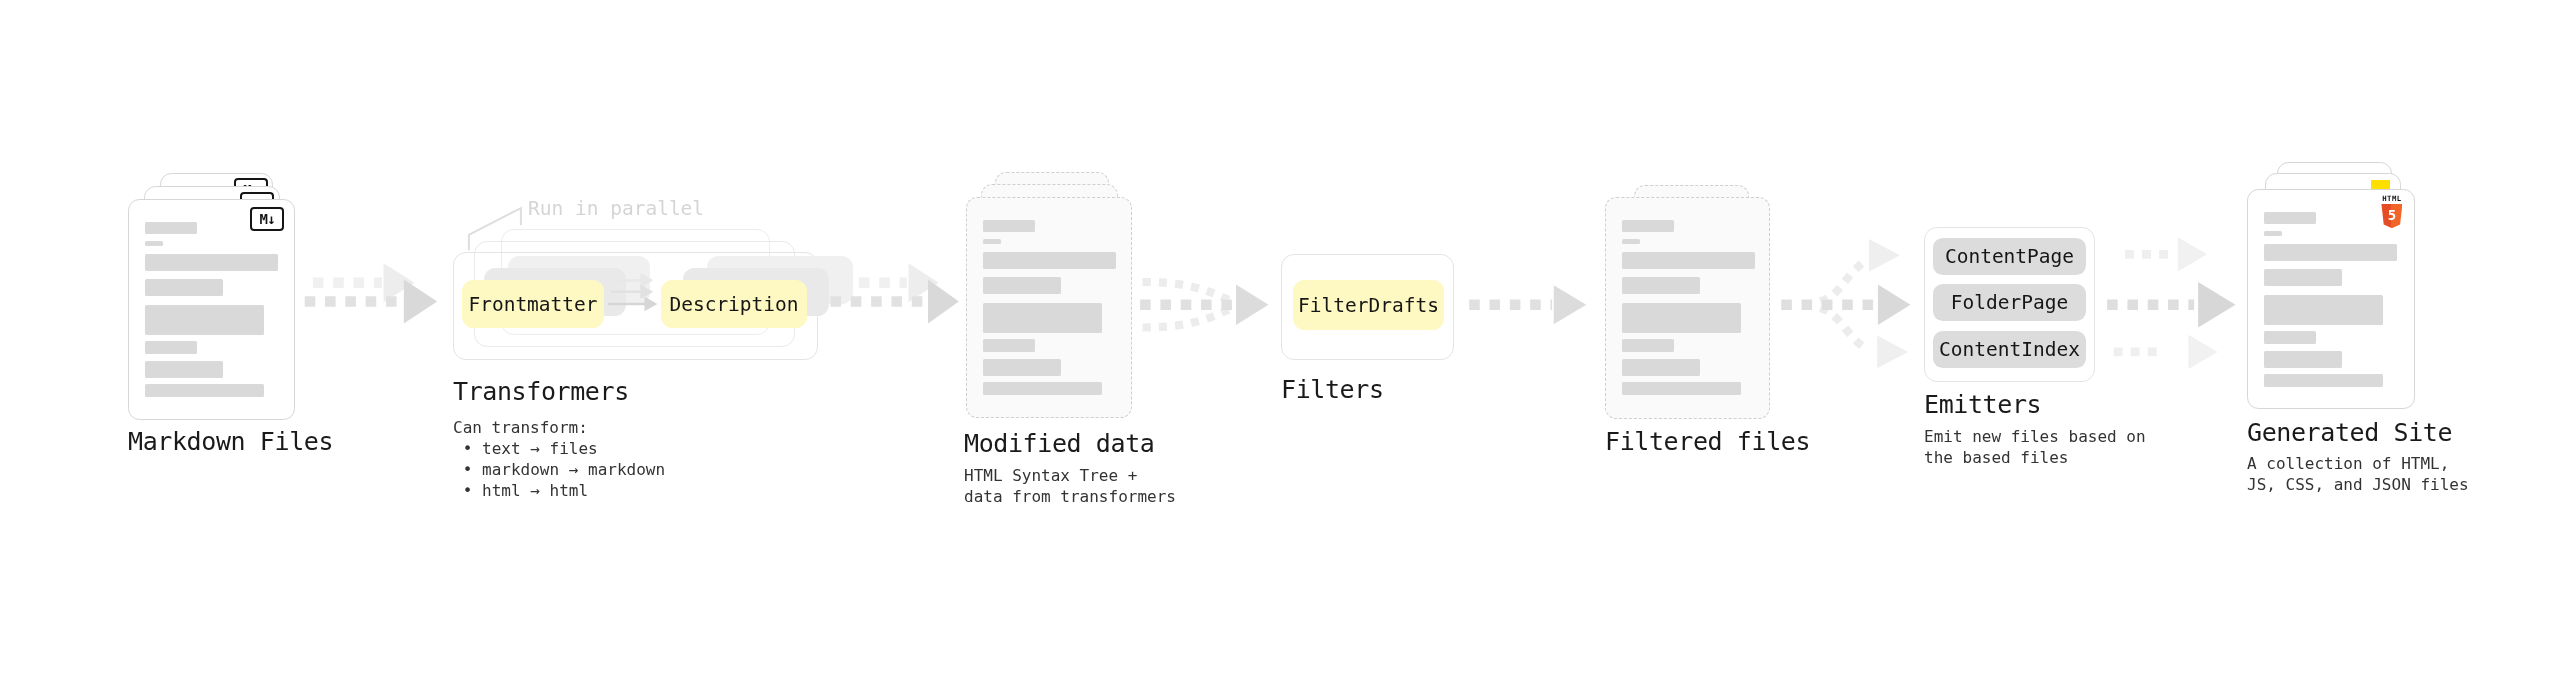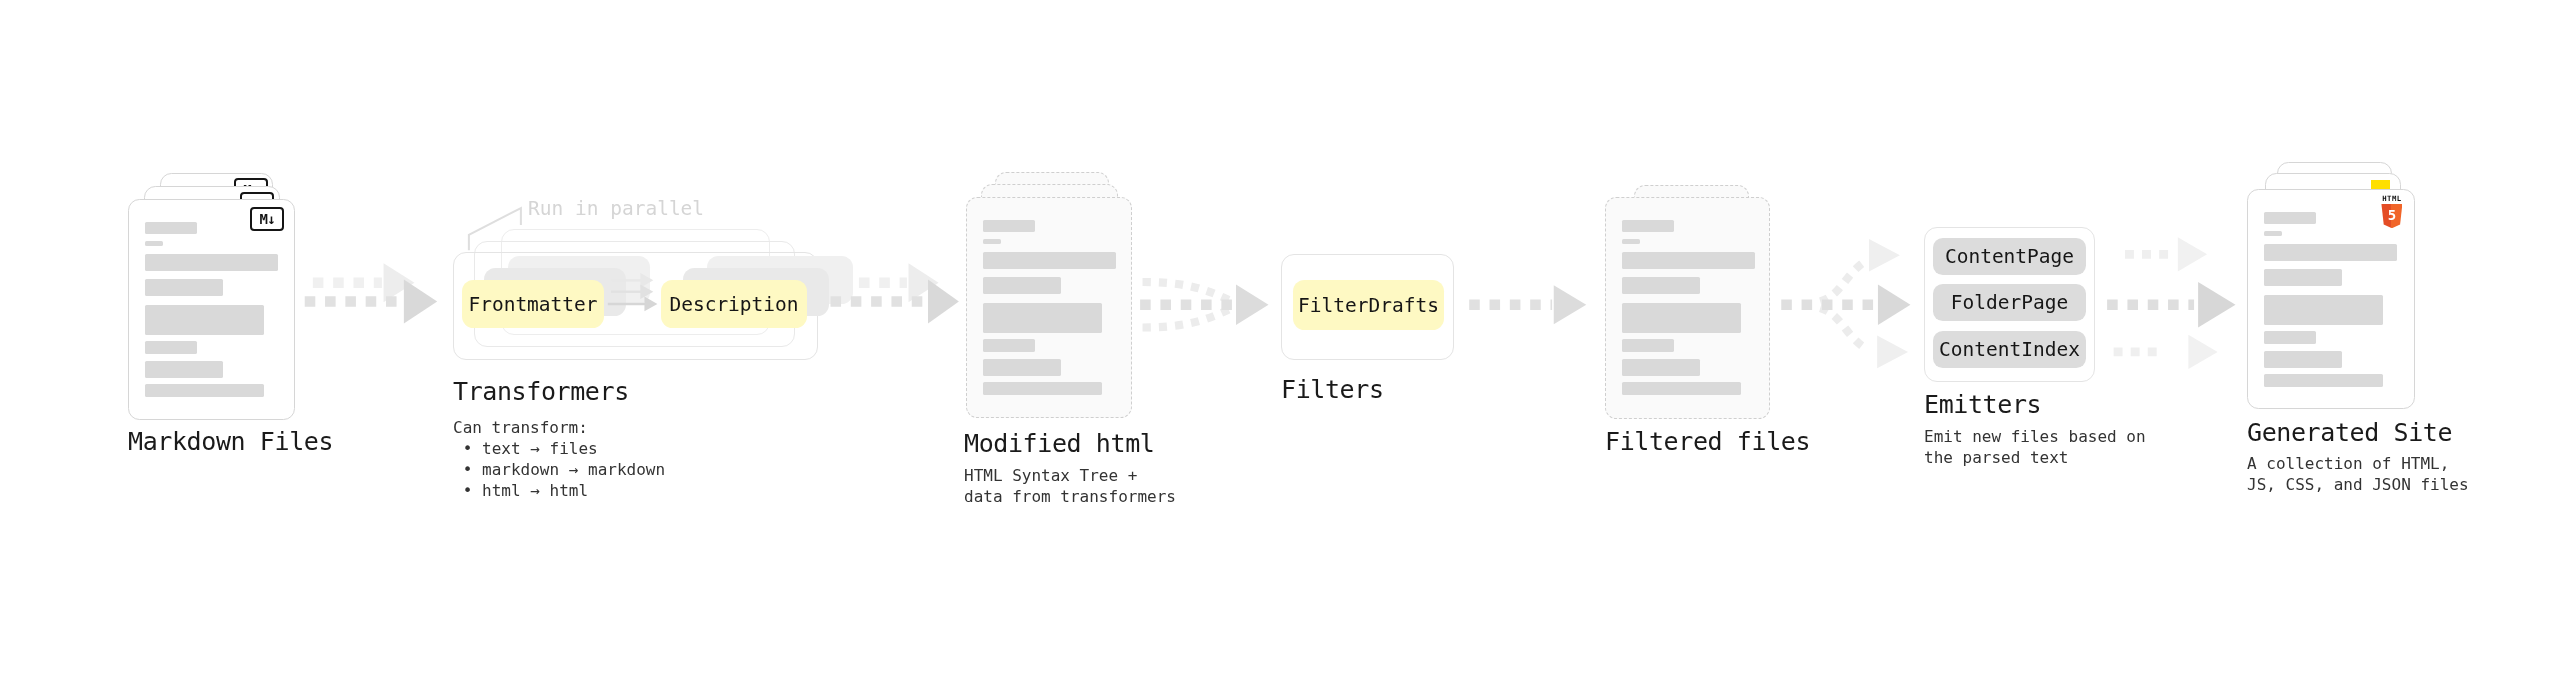--- a/index.html
+++ b/index.html
@@ -119,7 +119,7 @@
     <div class="bar b7"></div>
     <div class="bar b8"></div>
   </div>
-  <div class="h" style="left:964px;top:429px;">Modified html</div>
+  <div class="h" style="left:964px;top:429px;">Modified data</div>
   <div class="sub" style="left:964px;top:465px;">
     <div class="line">HTML Syntax Tree +</div>
     <div class="line">data from transformers</div>

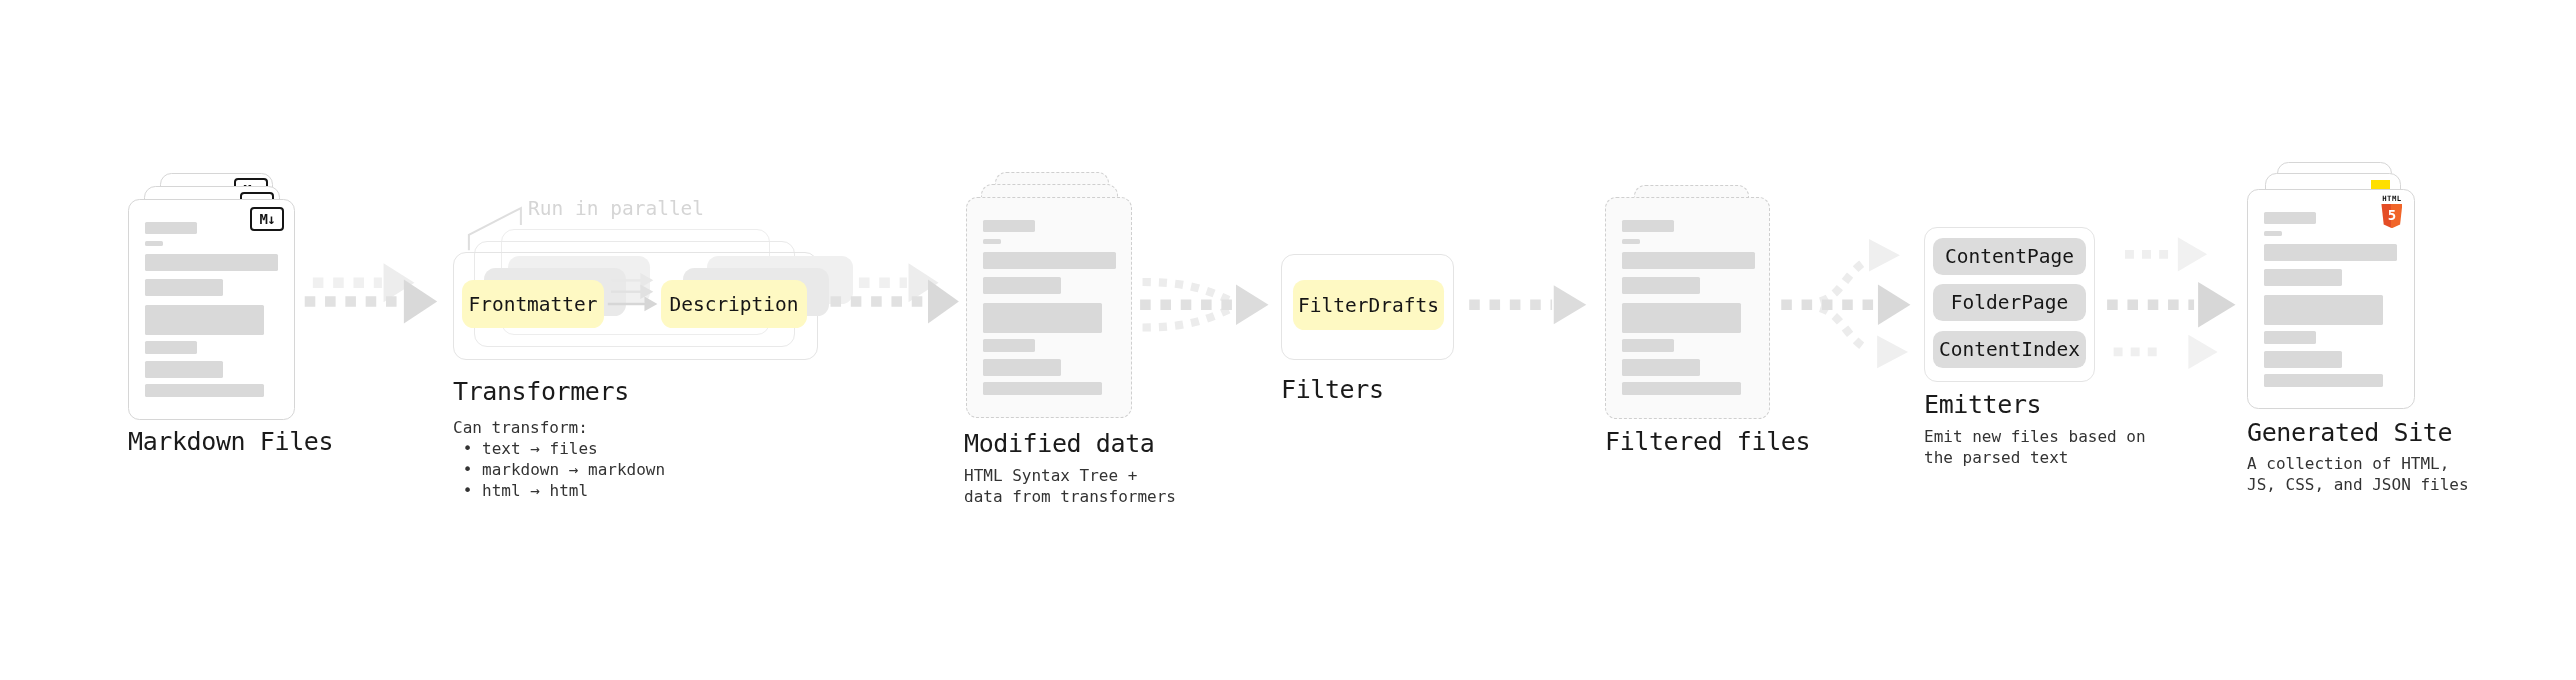--- a/index.html
+++ b/index.html
@@ -149,7 +149,7 @@
   <div class="h" style="left:1924px;top:390px;">Emitters</div>
   <div class="sub" style="left:1924px;top:426px;">
     <div class="line">Emit new files based on</div>
-    <div class="line">the parsed text</div>
+    <div class="line">the based files</div>
   </div>
 
   <div class="card solid" style="left:2277px;top:162px;width:115px;height:221px;">

